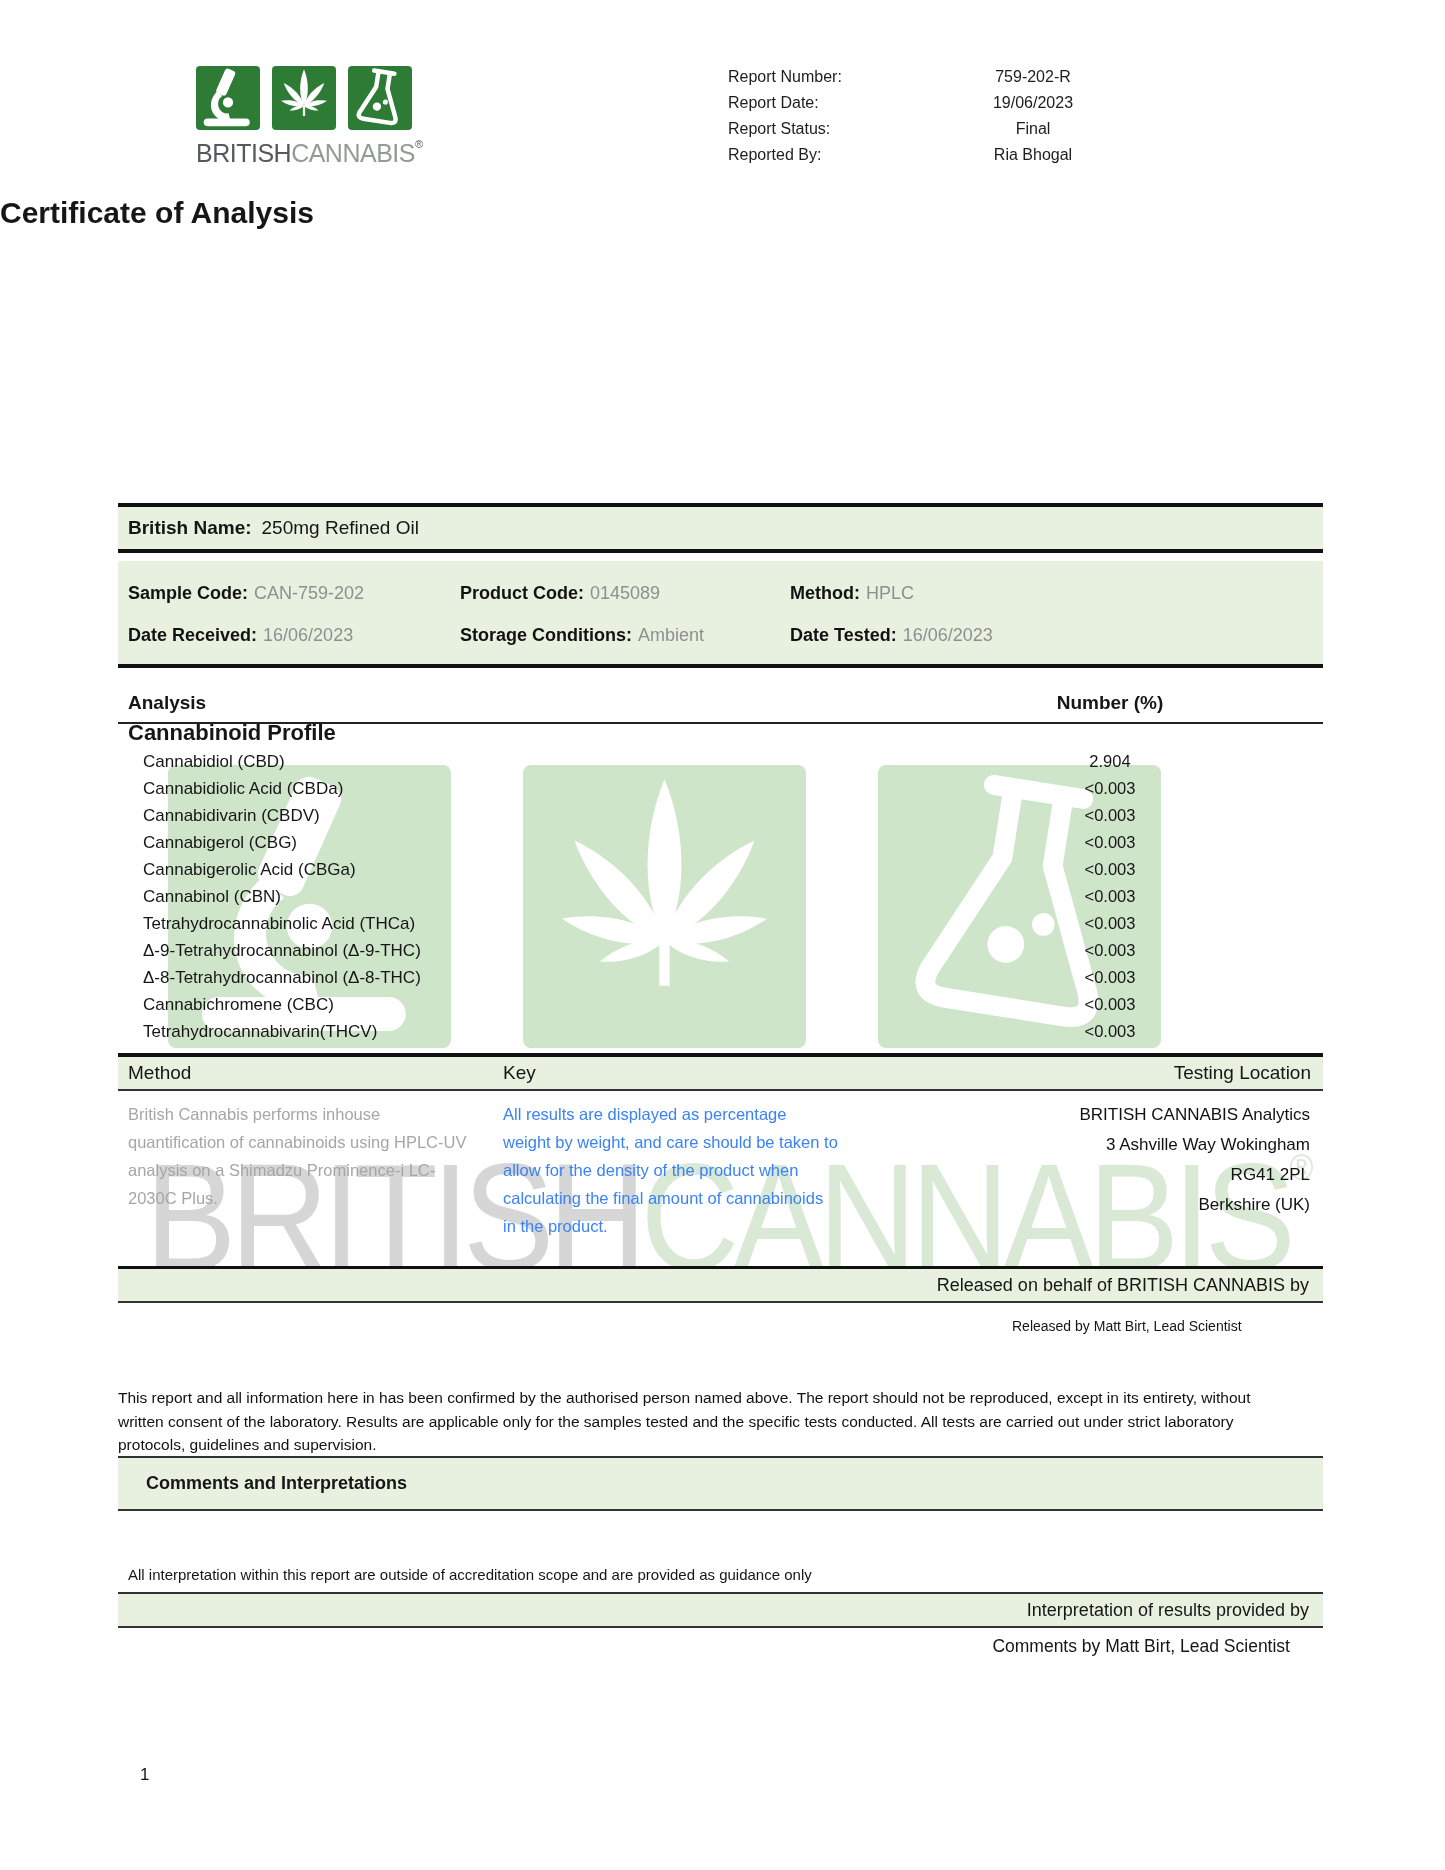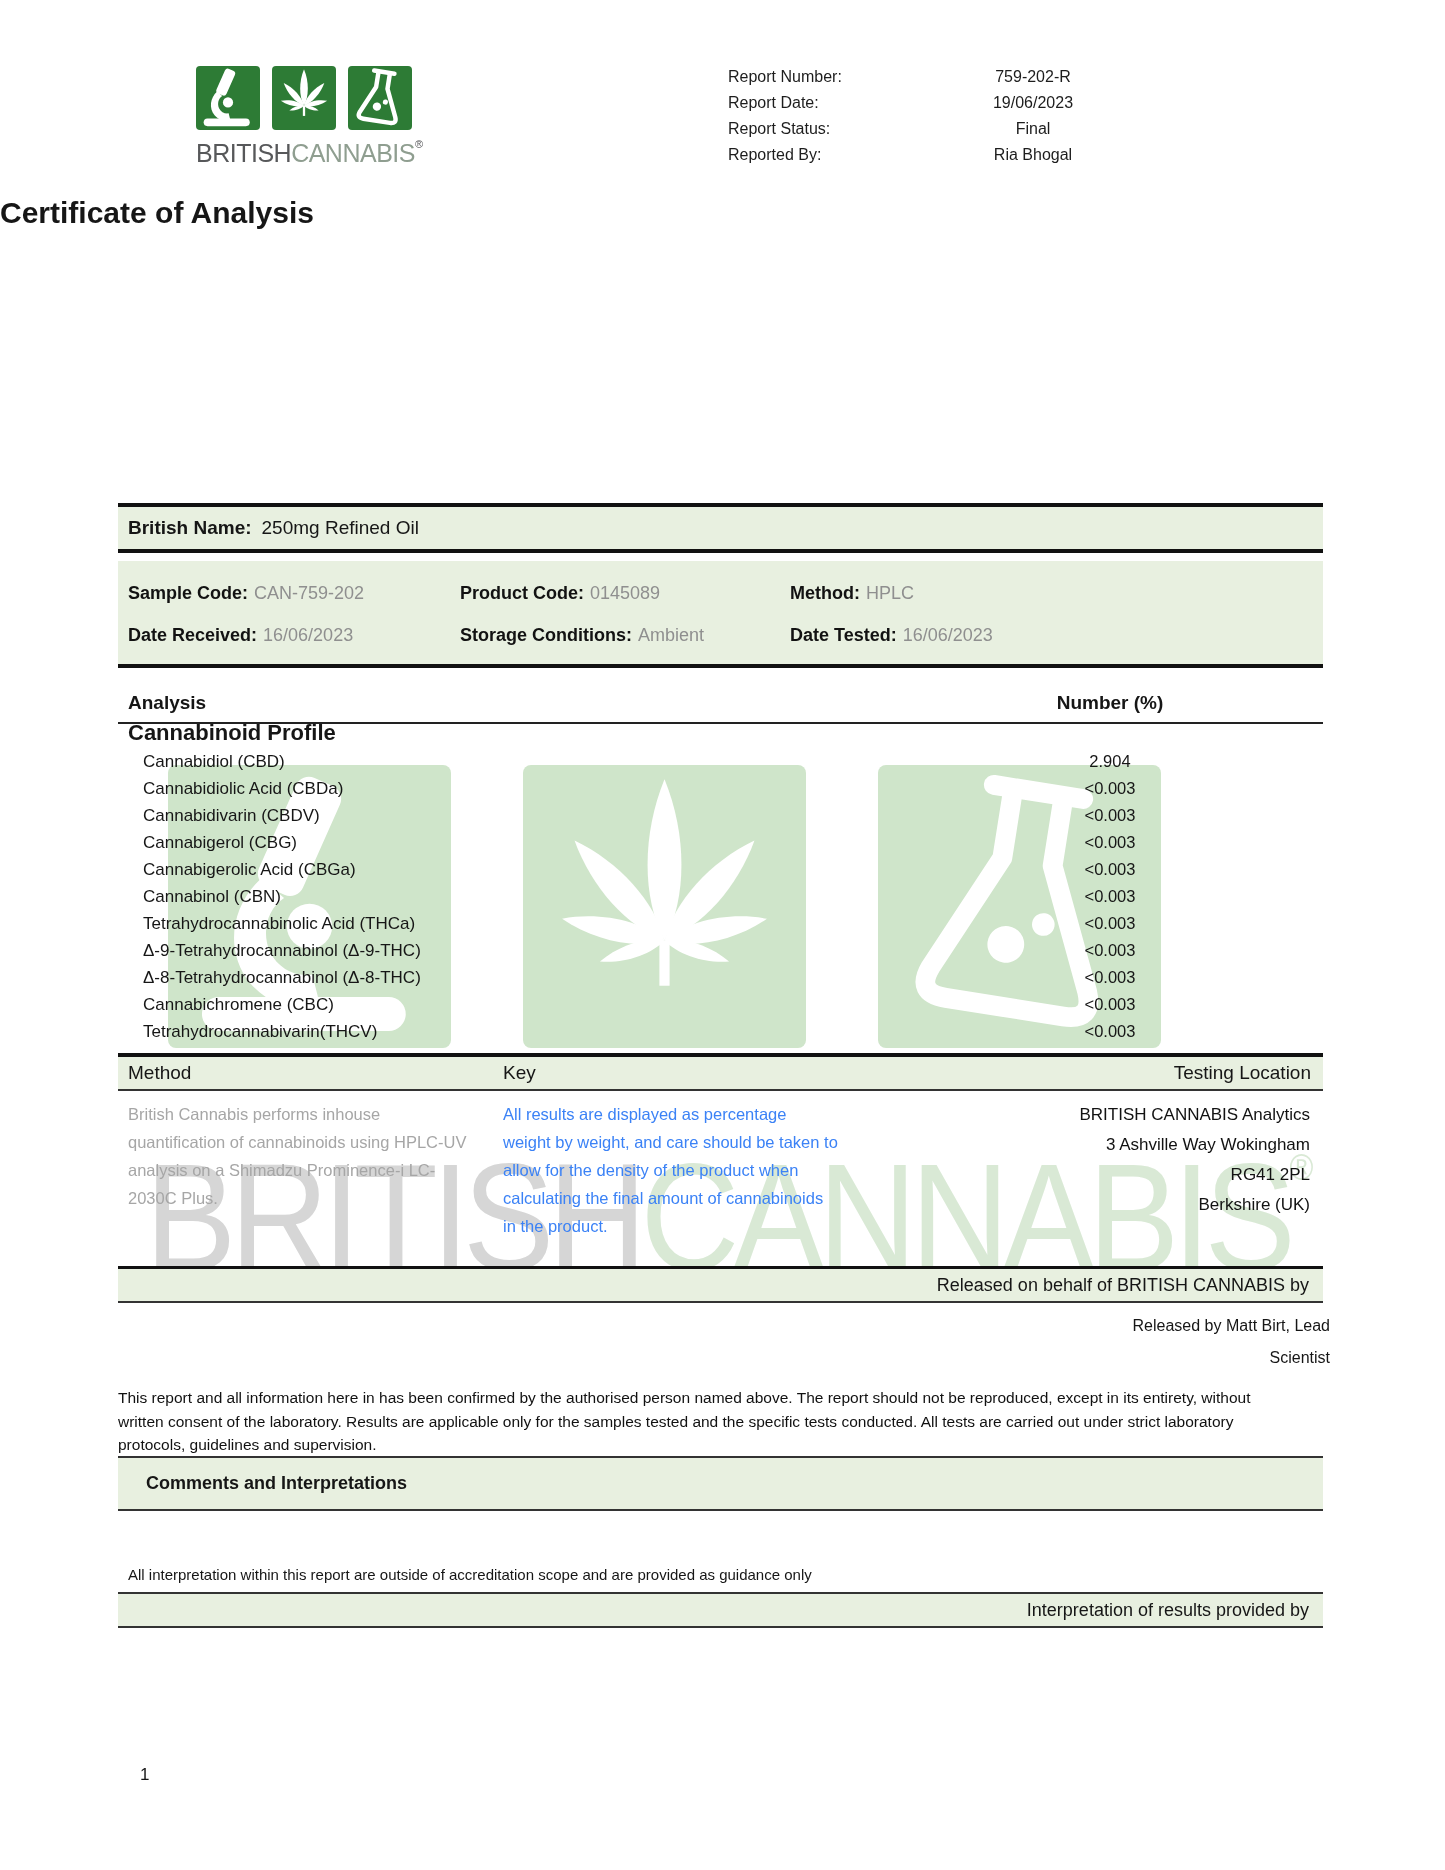--- a/index.html
+++ b/index.html
@@ -70,8 +70,8 @@
   
   .release-bar { top:1266px; height:37px; border-top:3px solid #111; border-bottom:2px solid #333;
     display:flex; align-items:center; justify-content:flex-end; padding-right:14px; font-size:18px; }
-  .released-by { position:absolute; left:1080px; top:1310px; width:250px; text-align:right;
-    font-size:16px; line-height:32px; z-index:2; }
+  .released-by { position:absolute; left:1012px; top:1310px; width:250px; 
+    font-size:14px; line-height:32px; z-index:2; }
   .disclaimer { position:absolute; left:118px; top:1386px; width:1180px; font-size:15.5px;
     line-height:23.5px; z-index:2; color:#111; }
   

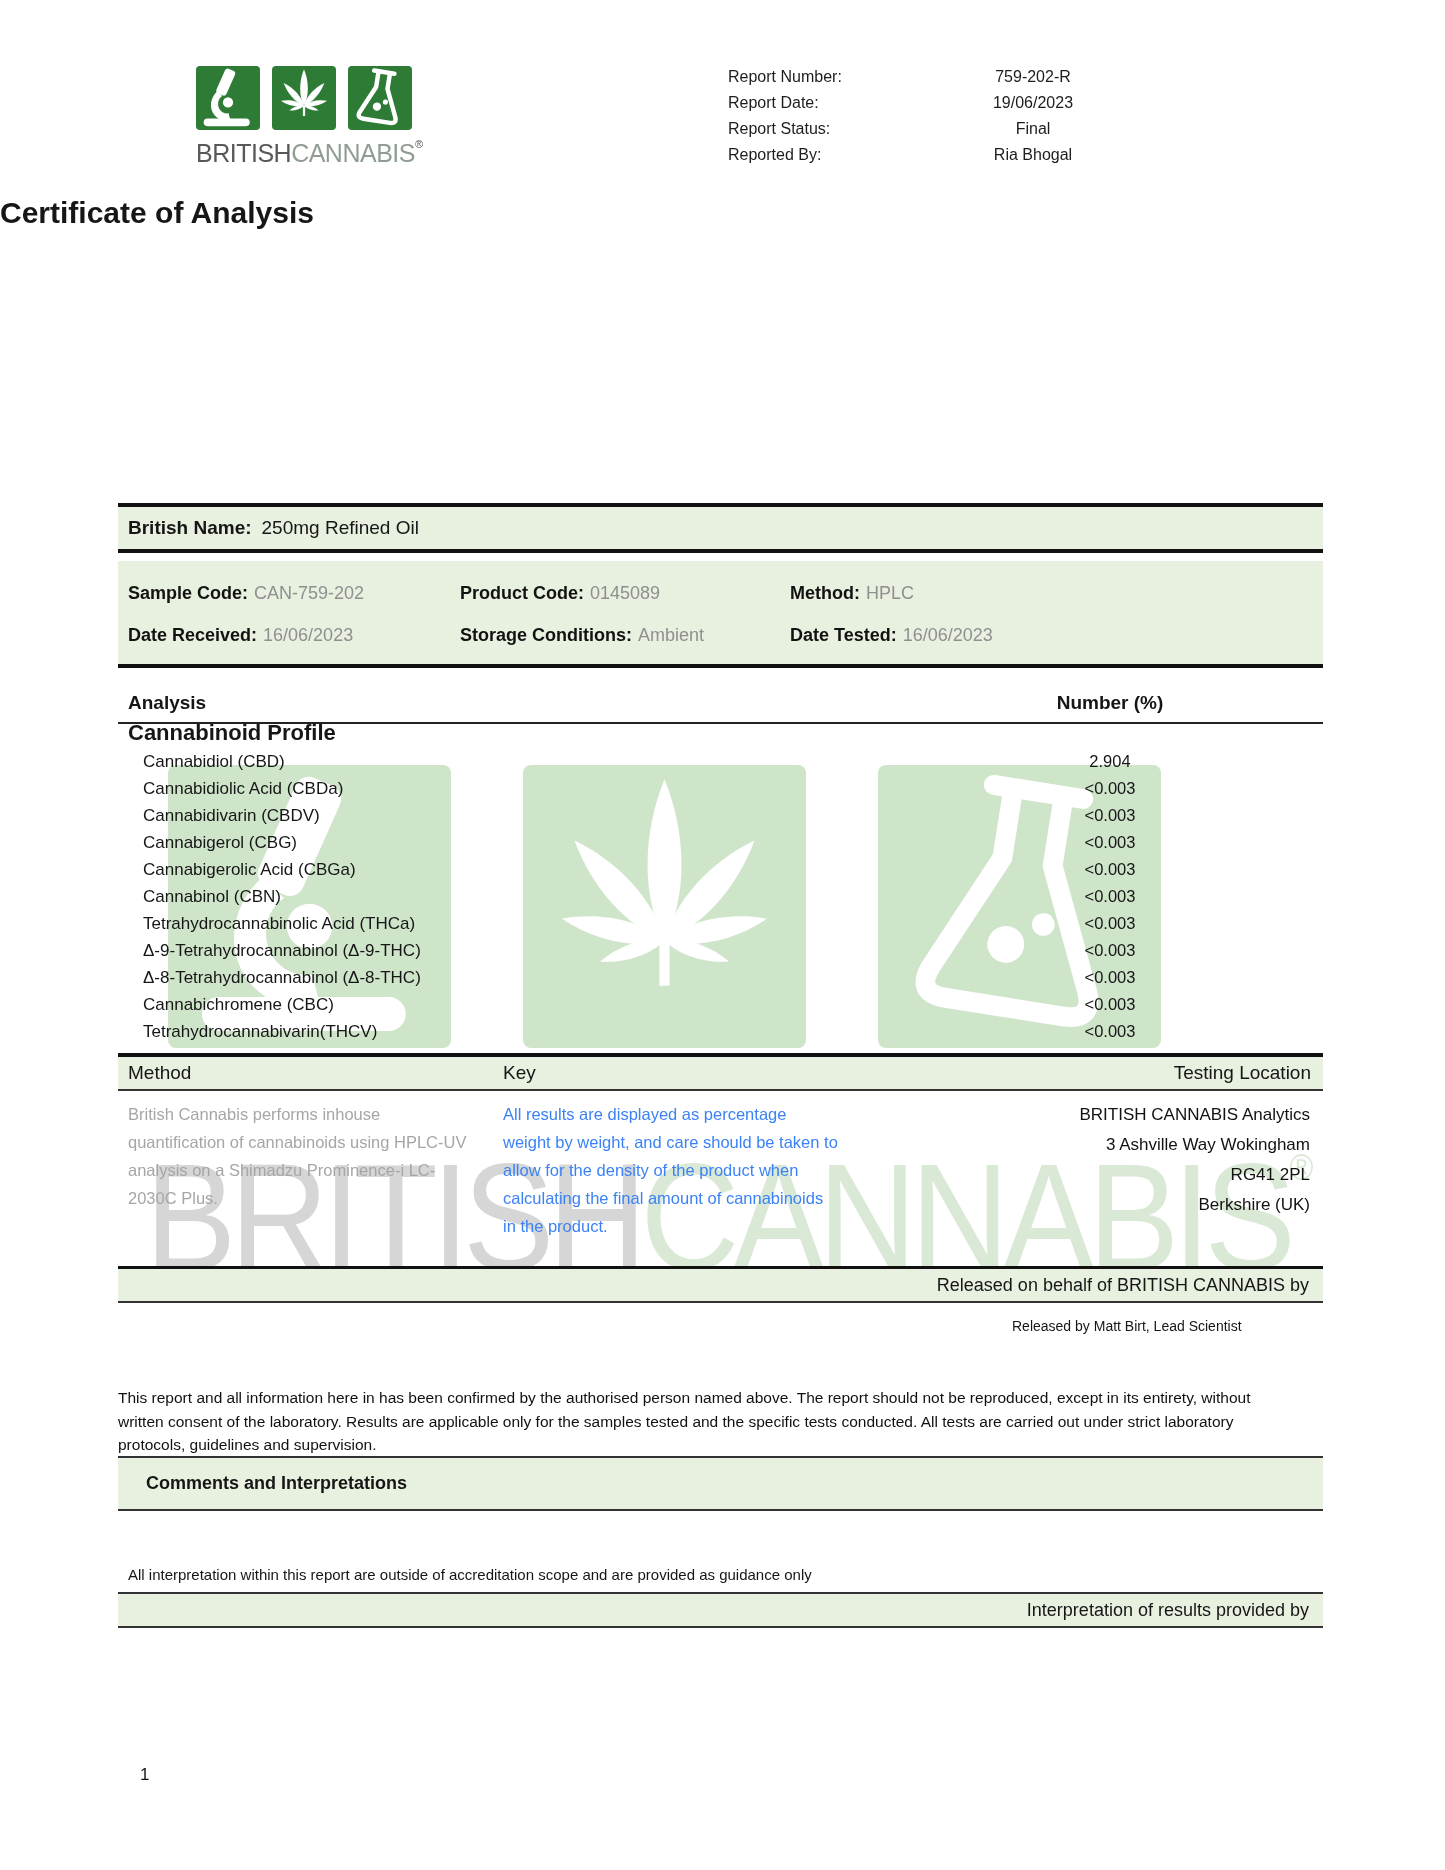--- a/index.html
+++ b/index.html
@@ -325,6 +325,7 @@
   <div class="band interp-bar">
     <span>Interpretation of results provided by</span>
   </div>
+  <div class="comments-by">Comments by Matt Birt, Lead Scientist</div>
 
   <div class="page-num">1</div>
 

